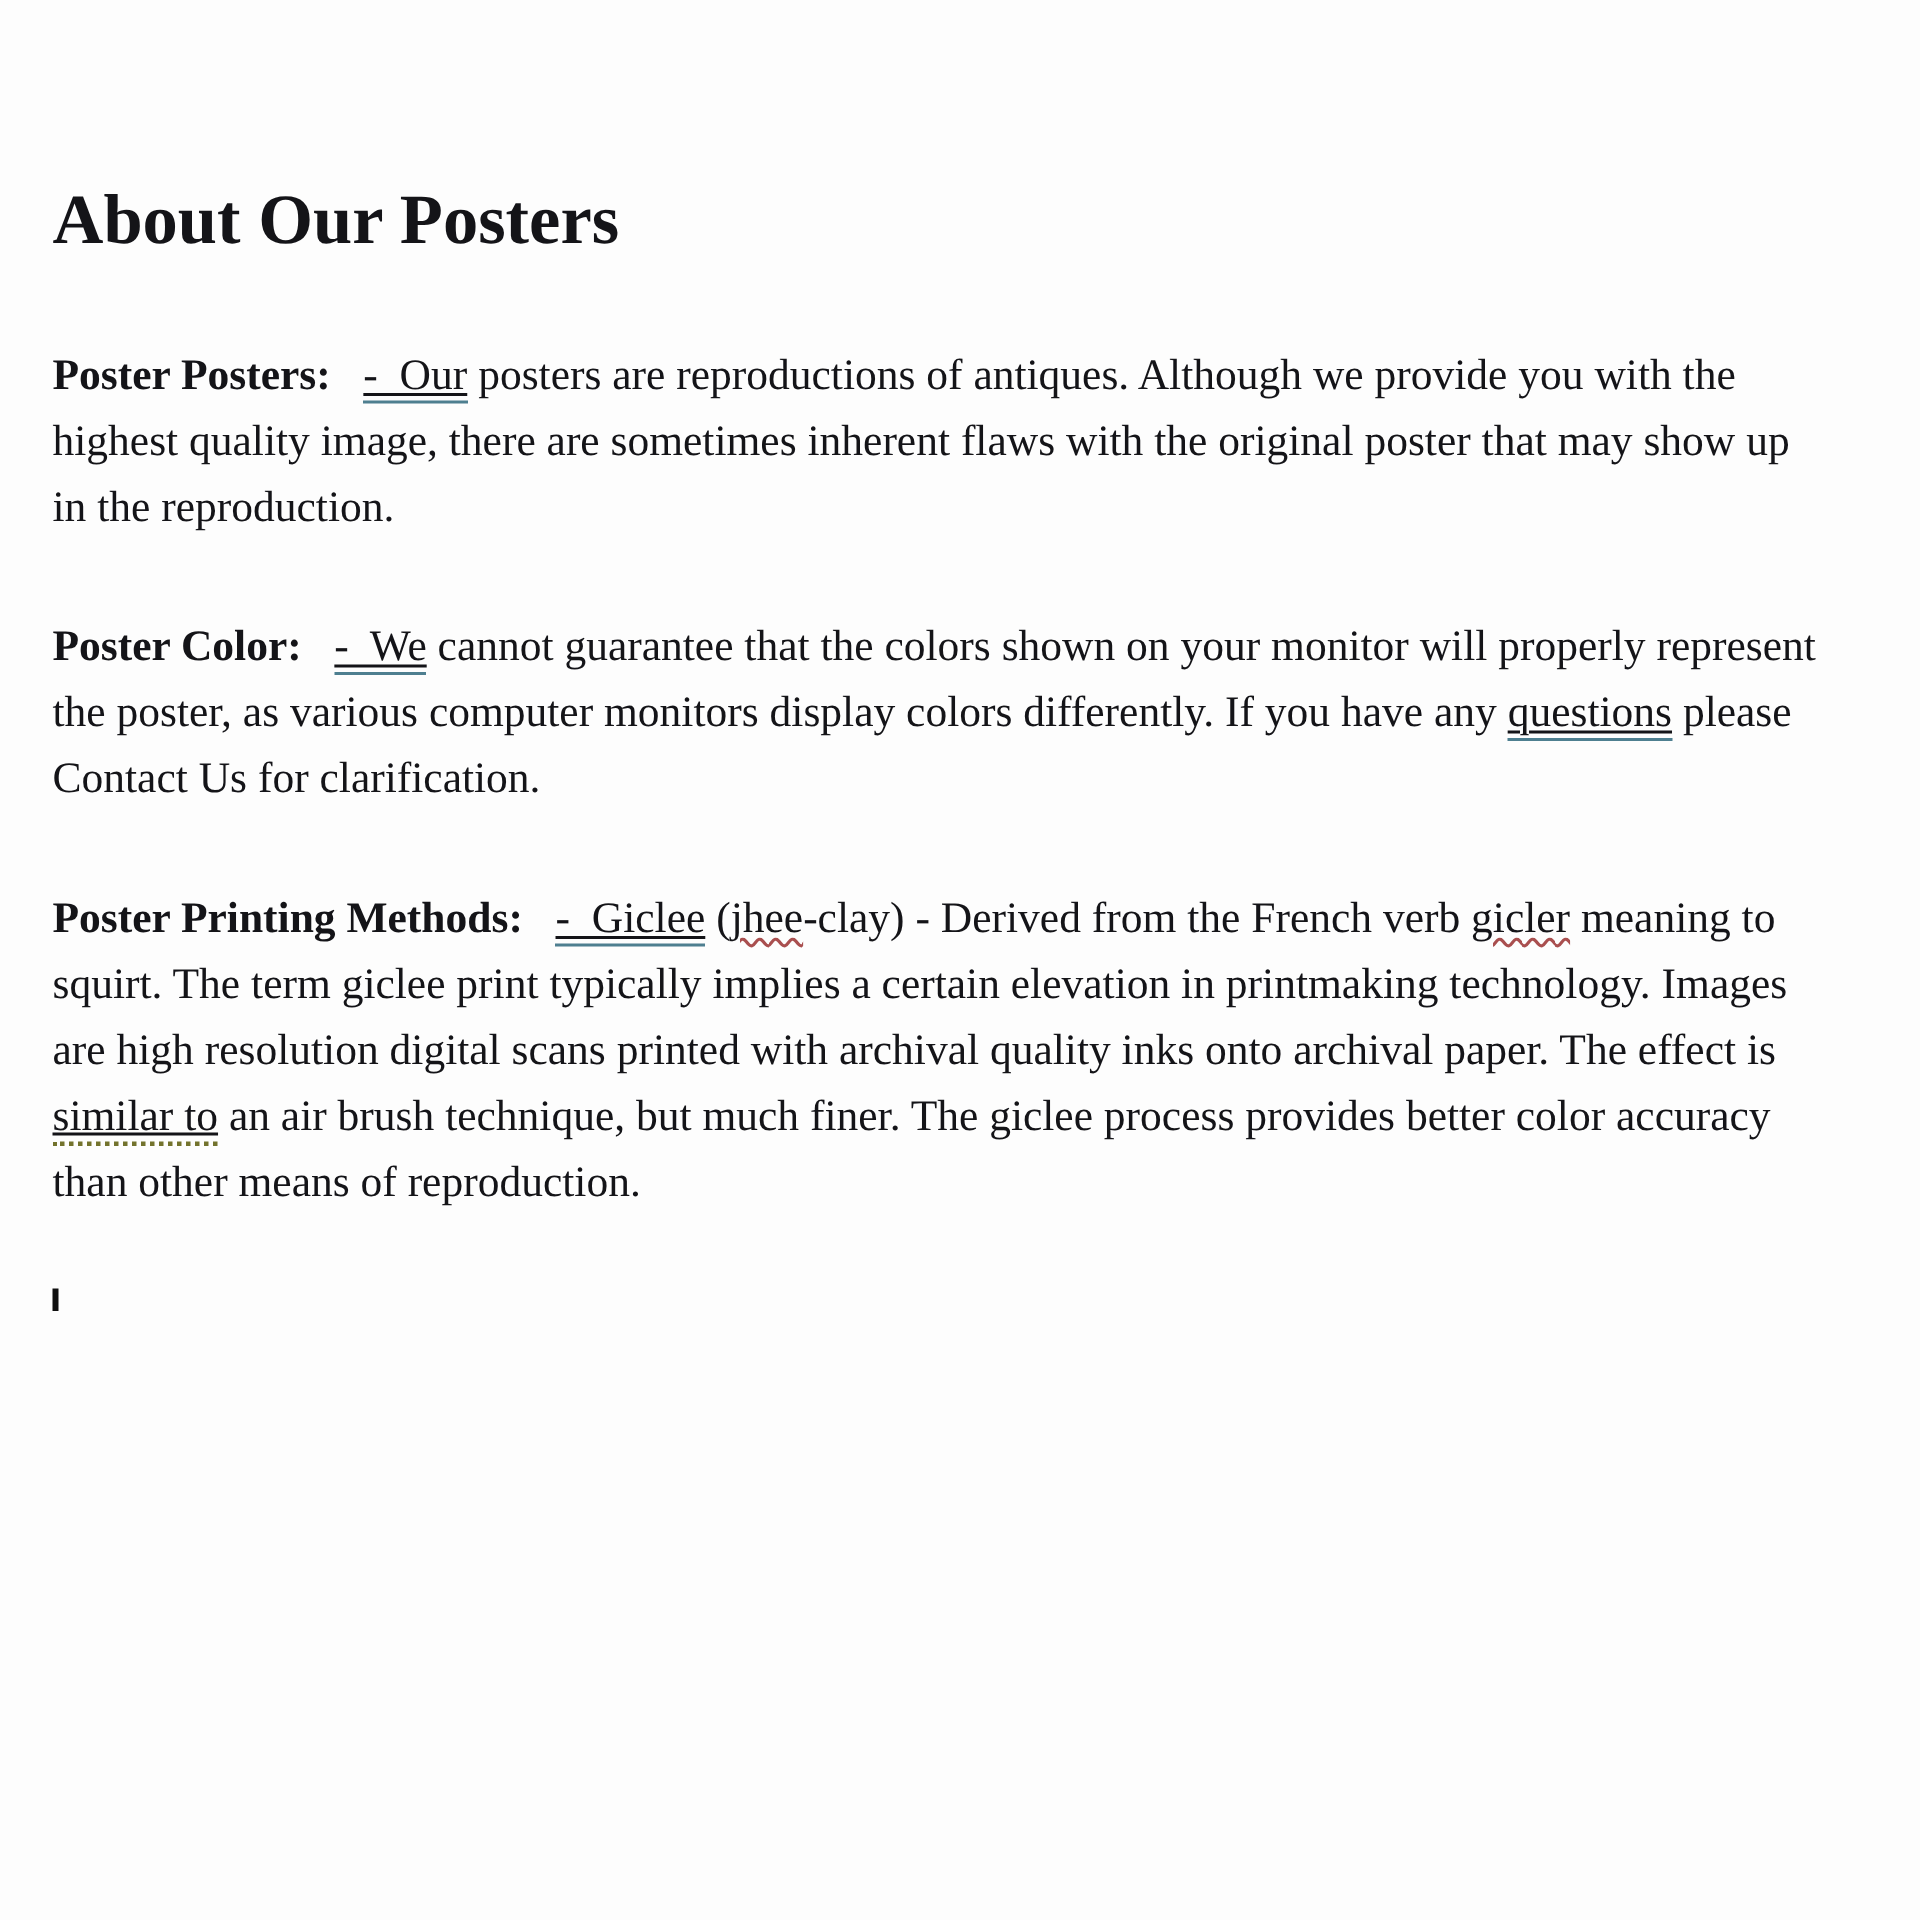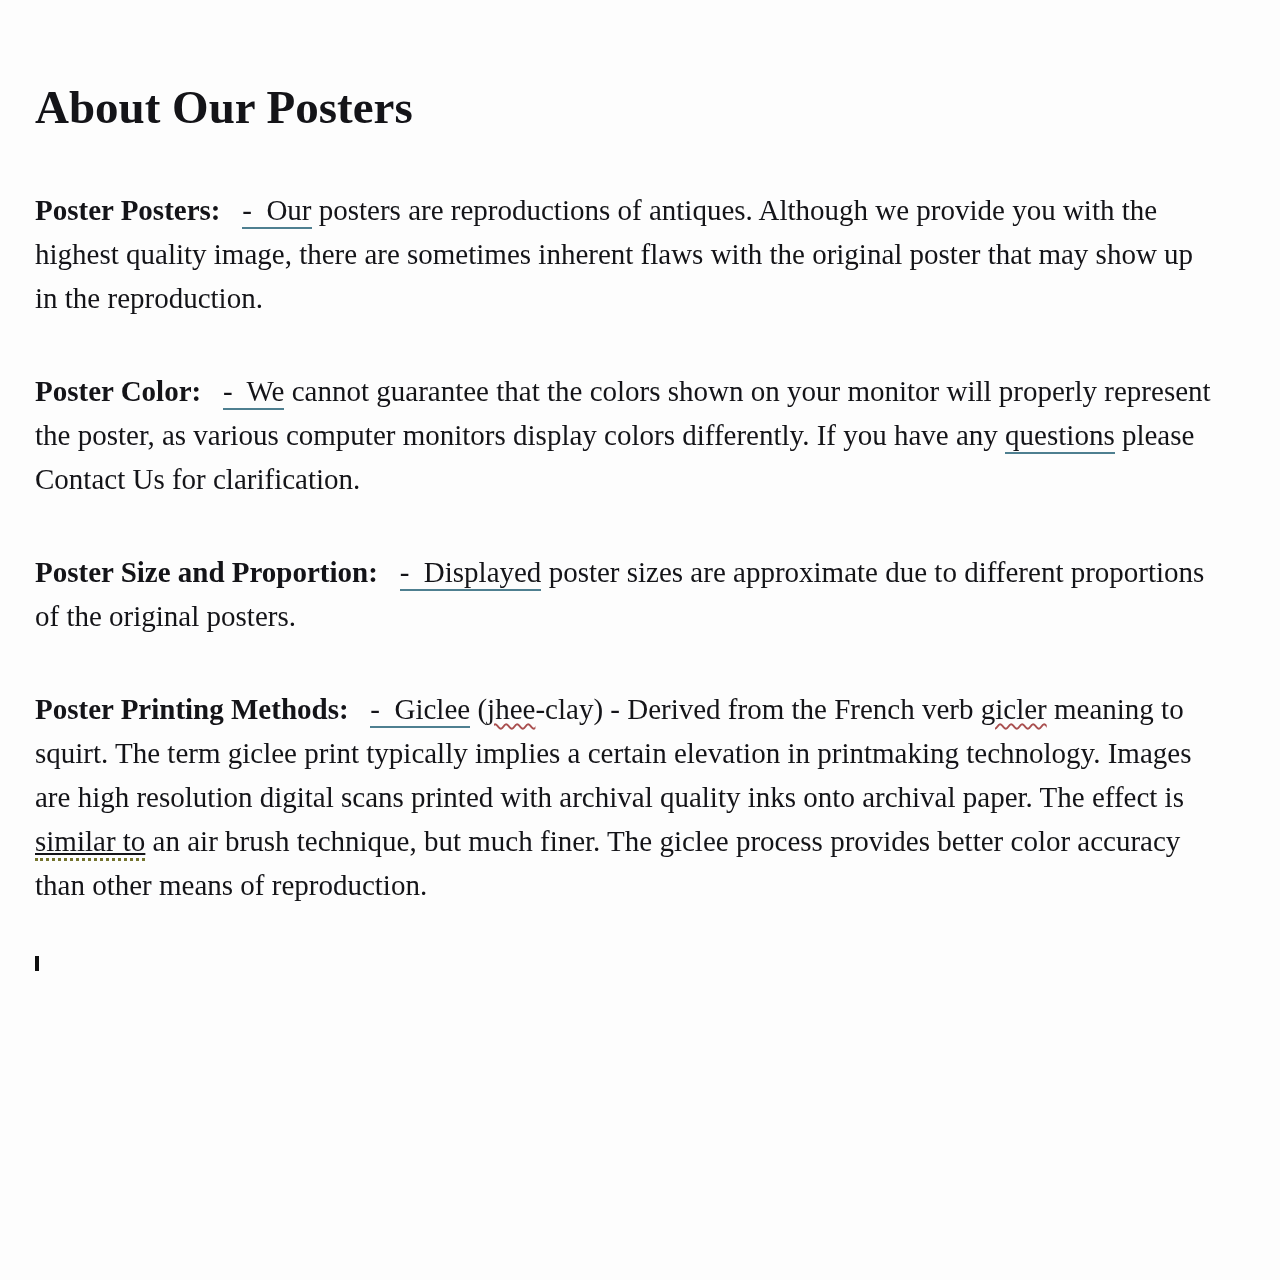--- a/index.html
+++ b/index.html
@@ -17,7 +17,7 @@
     background: var(--bg, #fdfdfd);
   }
   .doc {
-    padding: 80px 40px 40px 35px;
+    padding: 120px 40px 40px 35px;
   }
   h1.page-title {
     font-size: 47px;

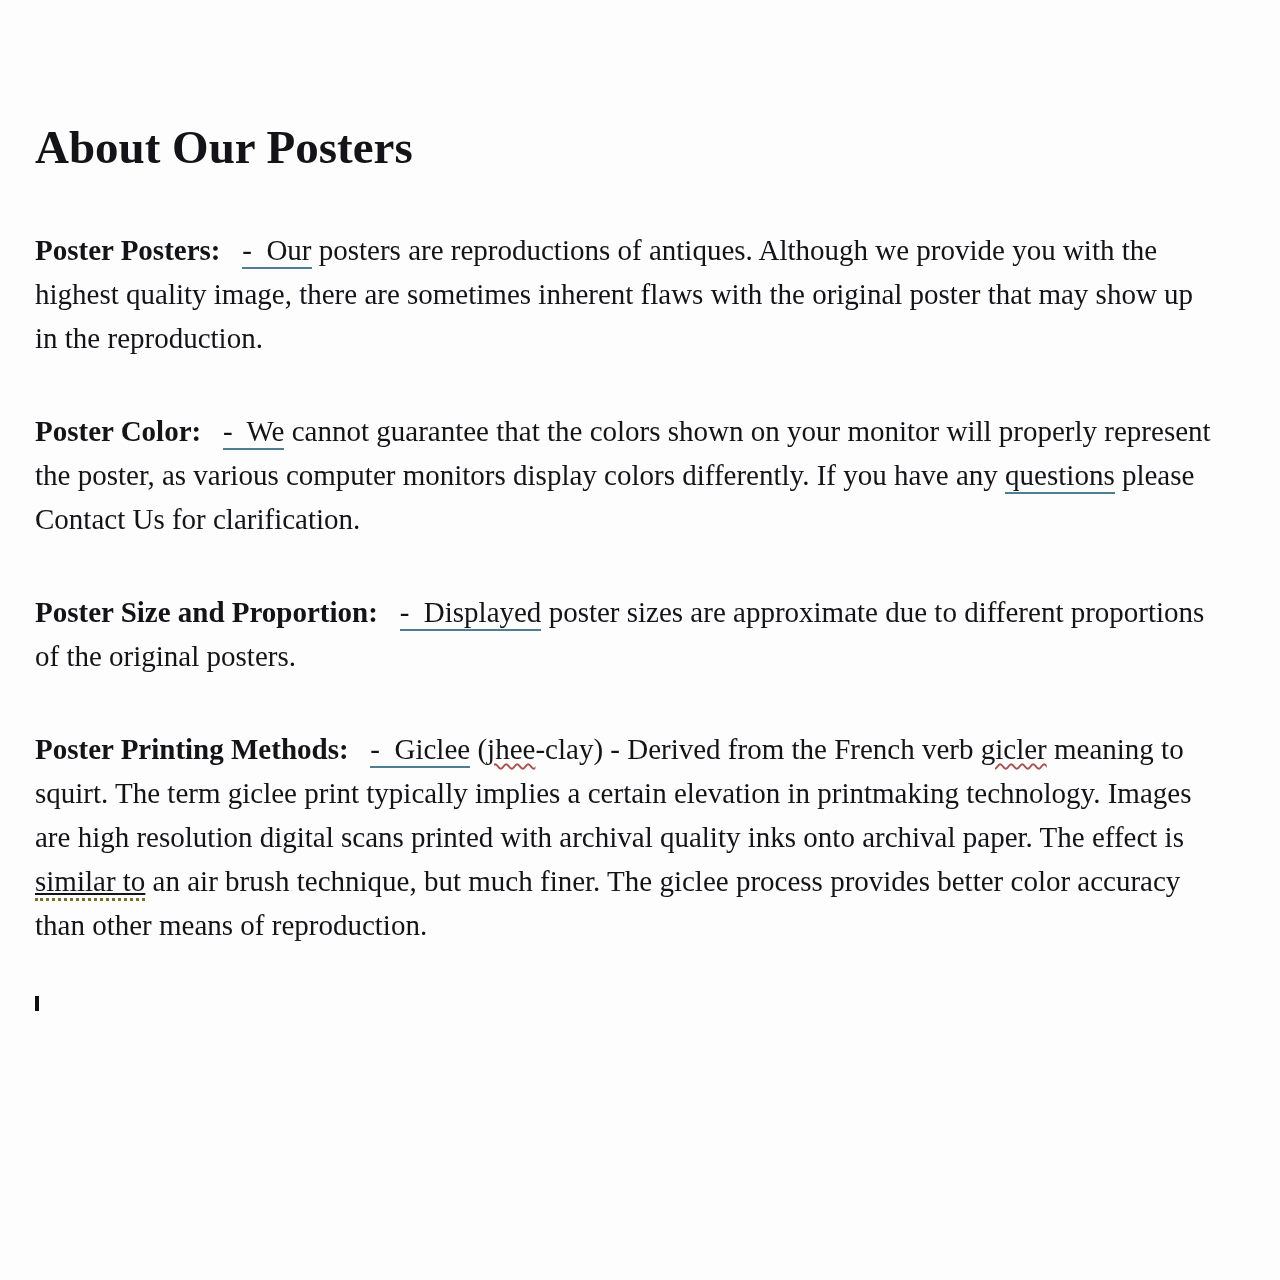--- a/index.html
+++ b/index.html
@@ -33,6 +33,7 @@
   }
   .seg-bold { font-weight: bold; }
   .seg-link {
+    text-decoration: underline;
     text-decoration-thickness: 2px;
     text-underline-offset: 3px;
     border-bottom: 2px solid var(--link-underline, #4e7f90);

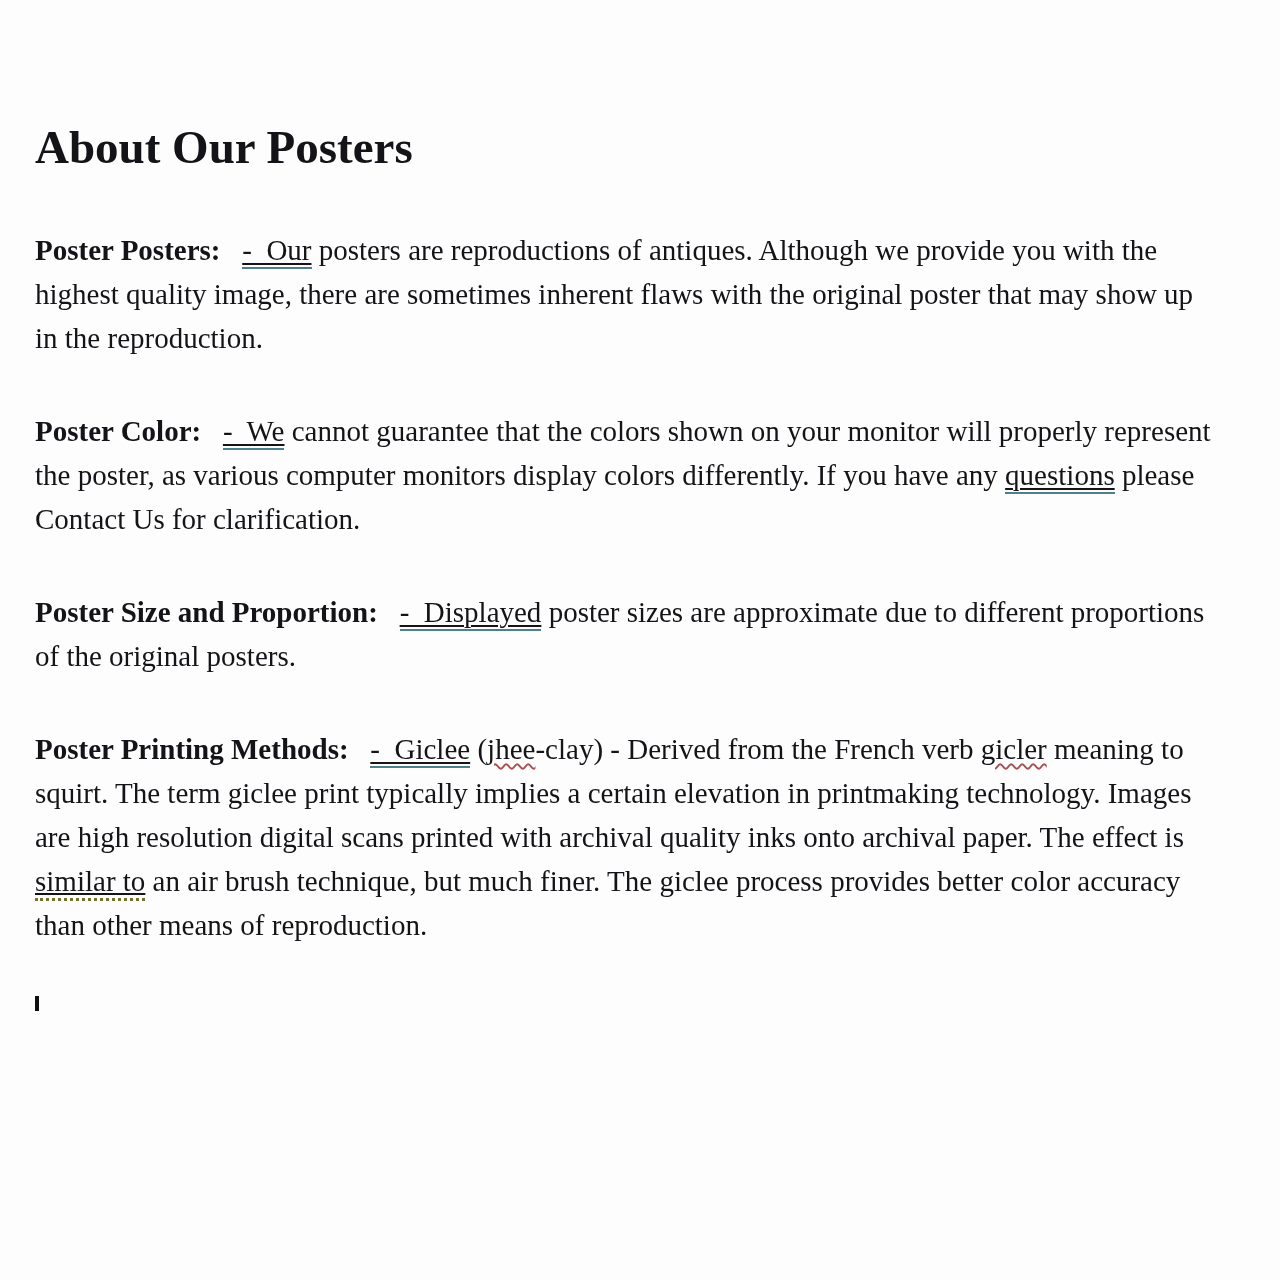--- a/index.html
+++ b/index.html
@@ -68,7 +68,6 @@
     <h1 class="page-title">About Our Posters</h1>
     <p class="body-par"><span class="seg-bold">Poster Posters:</span><span>&nbsp; &nbsp;</span><span class="seg-link">-&nbsp; Our</span><span> posters are reproductions of antiques. Although we provide you with the highest quality image, there are sometimes inherent flaws with the original poster that may show up in the reproduction.</span></p>
     <p class="body-par"><span class="seg-bold">Poster Color:</span><span>&nbsp; &nbsp;</span><span class="seg-link">-&nbsp; We</span><span> cannot guarantee that the colors shown on your monitor will properly represent the poster, as various computer monitors display colors differently. If you have any </span><span class="seg-link">questions</span><span> please Contact Us for clarification.</span></p>
-    <p class="body-par"><span class="seg-bold">Poster Size and Proportion:</span><span>&nbsp; &nbsp;</span><span class="seg-link">-&nbsp; Displayed</span><span> poster sizes are approximate due to different proportions of the original posters.</span></p>
     <p class="body-par"><span class="seg-bold">Poster Printing Methods:</span><span>&nbsp; &nbsp;</span><span class="seg-link">-&nbsp; Giclee</span><span> (</span><span class="seg-spell">jhee</span><span>-clay) - Derived from the French verb </span><span class="seg-spell">gicler</span><span> meaning to squirt. The term giclee print typically implies a certain elevation in printmaking technology. Images are high resolution digital scans printed with archival quality inks onto archival paper. The effect is </span><span class="seg-grammar">similar to</span><span> an air brush technique, but much finer. The giclee process provides better color accuracy than other means of reproduction.</span></p>
     <div class="text-cursor"></div>
   </div>

